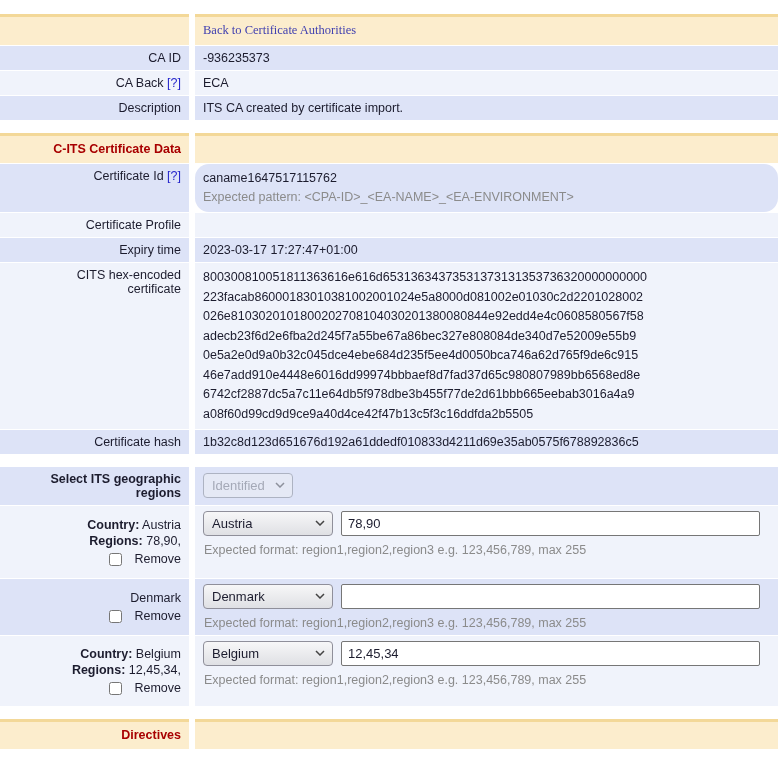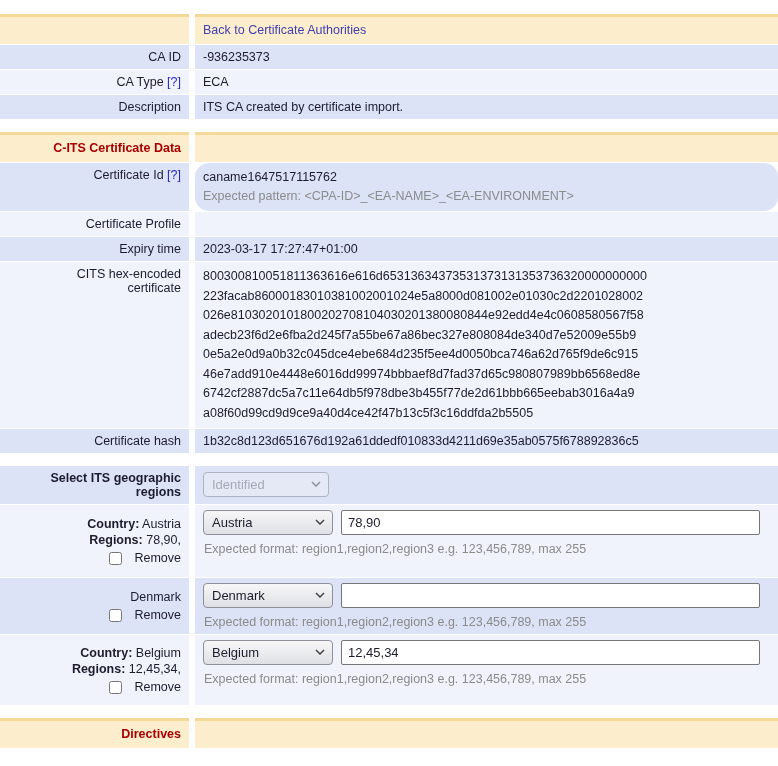--- a/index.html
+++ b/index.html
@@ -19,7 +19,7 @@
   .row-section .cell { background:#fcedcd; border-top:3px solid #f3d898; padding-top:6px; padding-bottom:7px; }
   .gap13 { margin-top:13px; }
   .section-title { color:#a80000; font-weight:bold; }
-  a.backlink { color:#4141b0; text-decoration:none; }
+  a.backlink { color:#4141b0; text-decoration:none;font-family:Liberation Serif, serif; }
   .help-tag { color:#2626cc; }
   .hint { color:#8b8b8b; font-size:12.5px; }
   .b { font-weight:bold; }

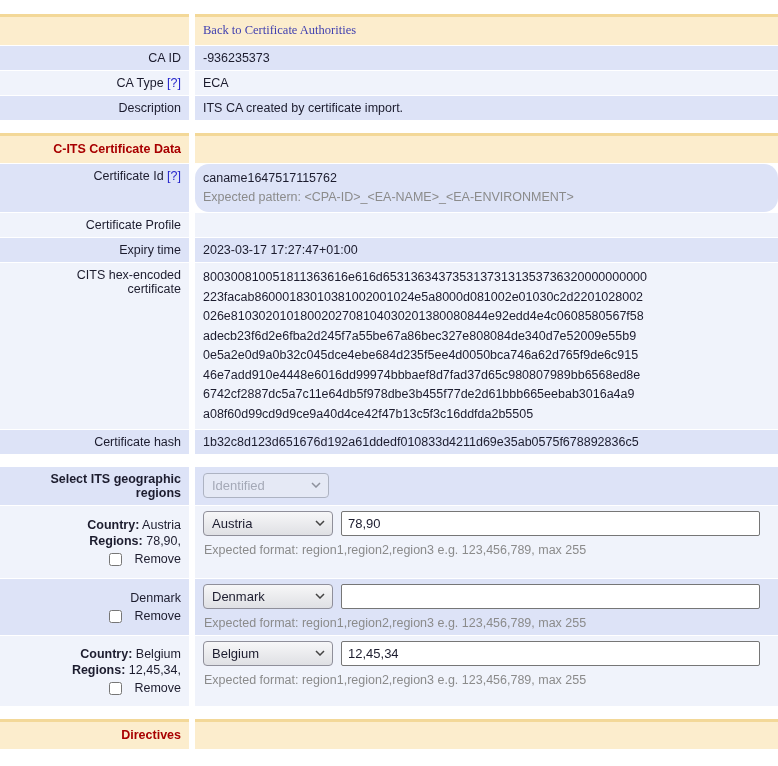--- a/index.html
+++ b/index.html
@@ -81,7 +81,7 @@
 
   <div class="row row-light">
     <div class="cell cl">
-      <span>CA Type</span>
+      <span>CA Back</span>
       <span class="help-tag">[?]</span>
     </div>
     <div class="cell cr">ECA</div>

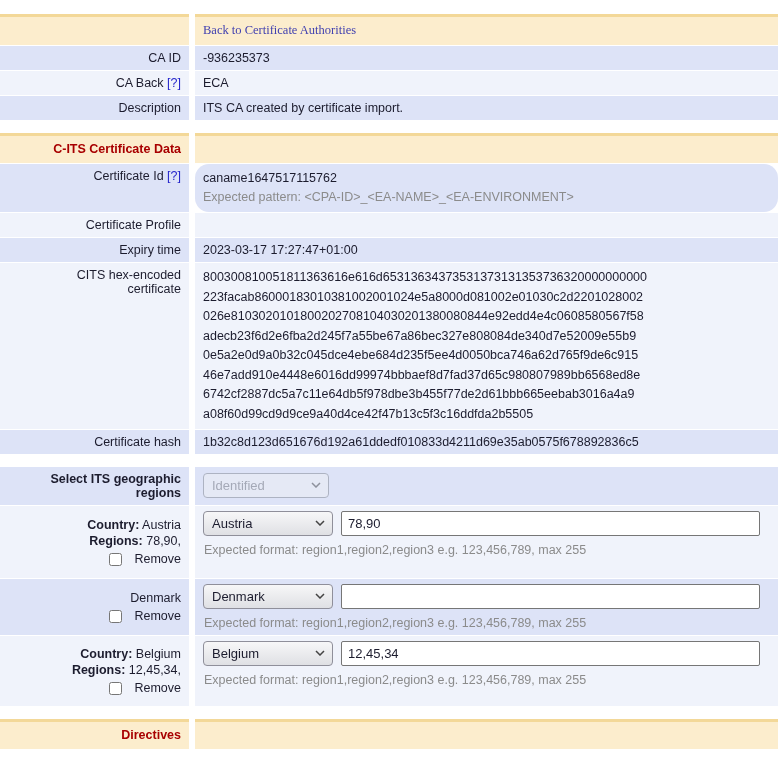--- a/index.html
+++ b/index.html
@@ -44,7 +44,7 @@
   .selwrap .chev { position:absolute; right:8px; top:9px; pointer-events:none; line-height:0; }
   select.country { width:130px; }
   select.disabled-sel {
-    width:126px; color:#8d919c; border-color:#9aa0ad;
+    width:90px; color:#8d919c; border-color:#9aa0ad;
     background:#e9ecf5;
   }
   

